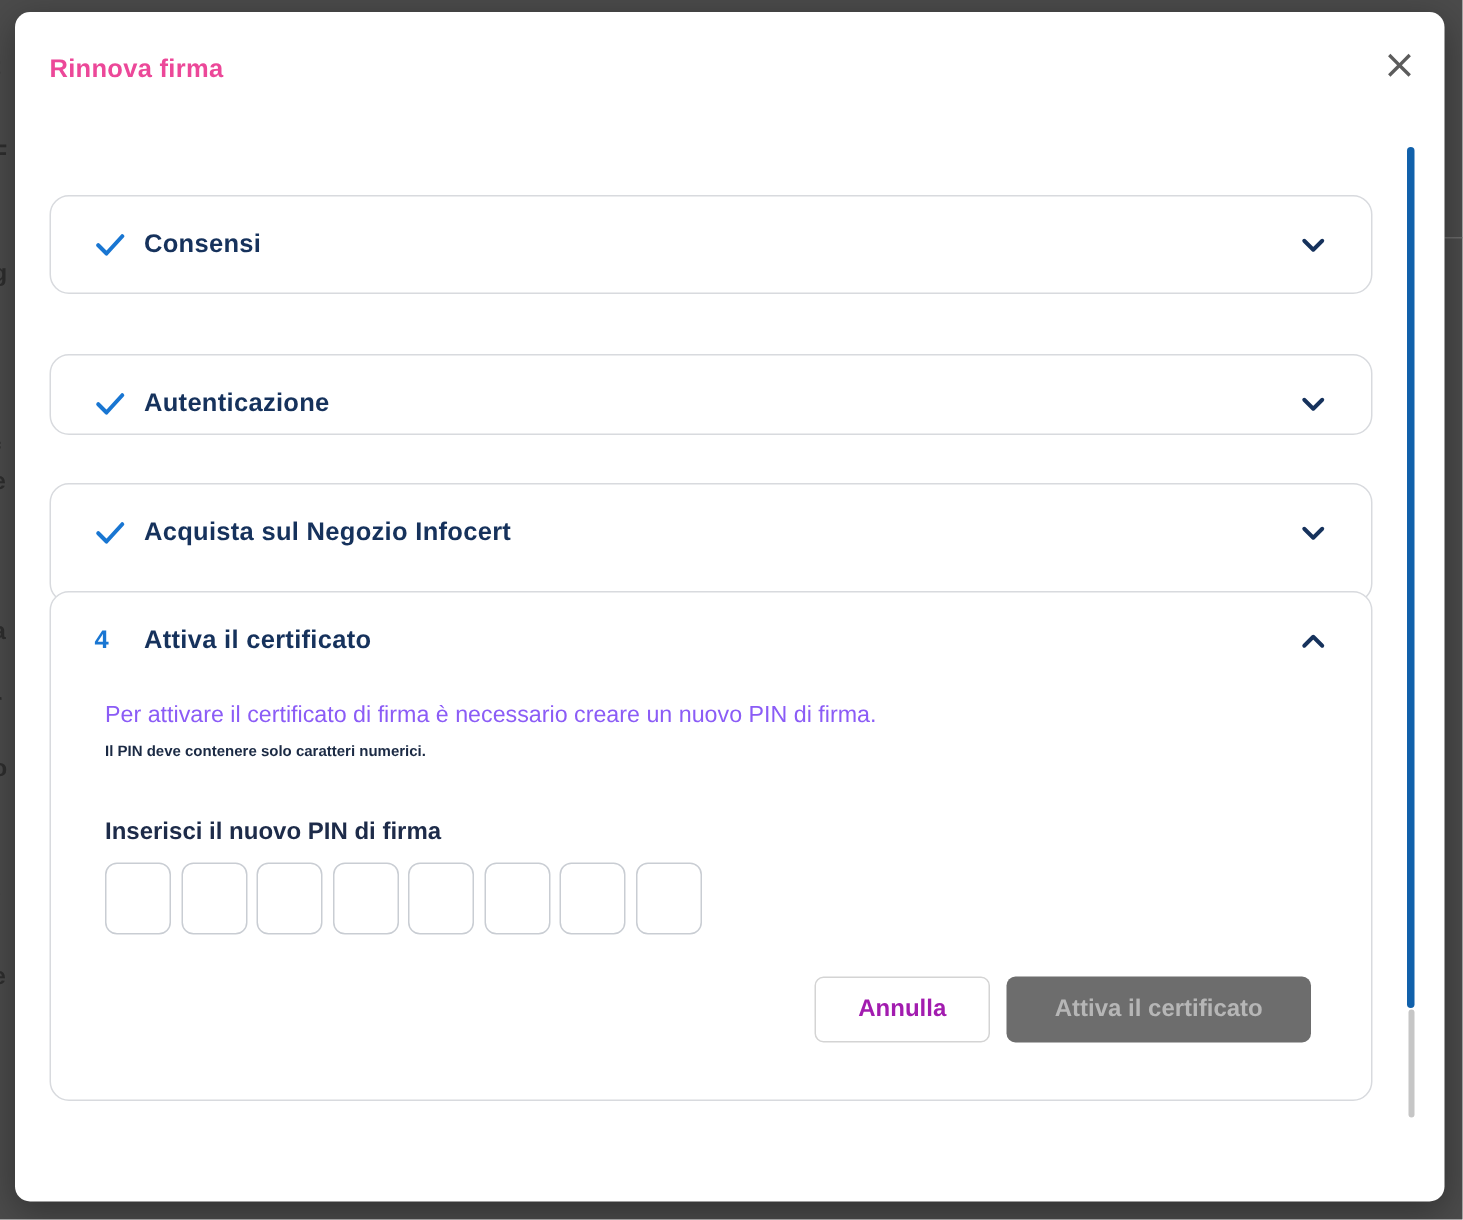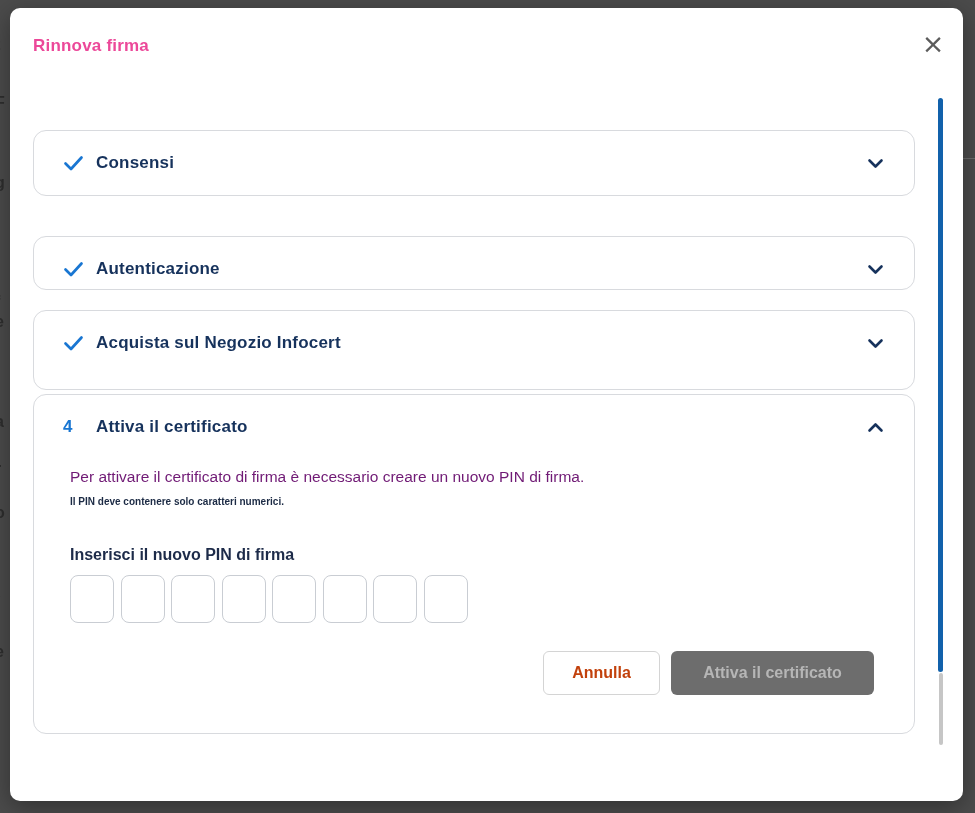--- a/index.html
+++ b/index.html
@@ -39,7 +39,7 @@
     border:1px solid #d8dade; border-radius:13px; }
   .card-1 { top:122px; height:66px; }
   .card-2 { top:228px; height:54px; }
-  .card-3 { top:302px; height:80px; }
+  .card-3 { top:314px; height:80px; }
   .card-4 { top:386px; height:340px; }
 
   .step-header { display:flex; align-items:center; height:64px;

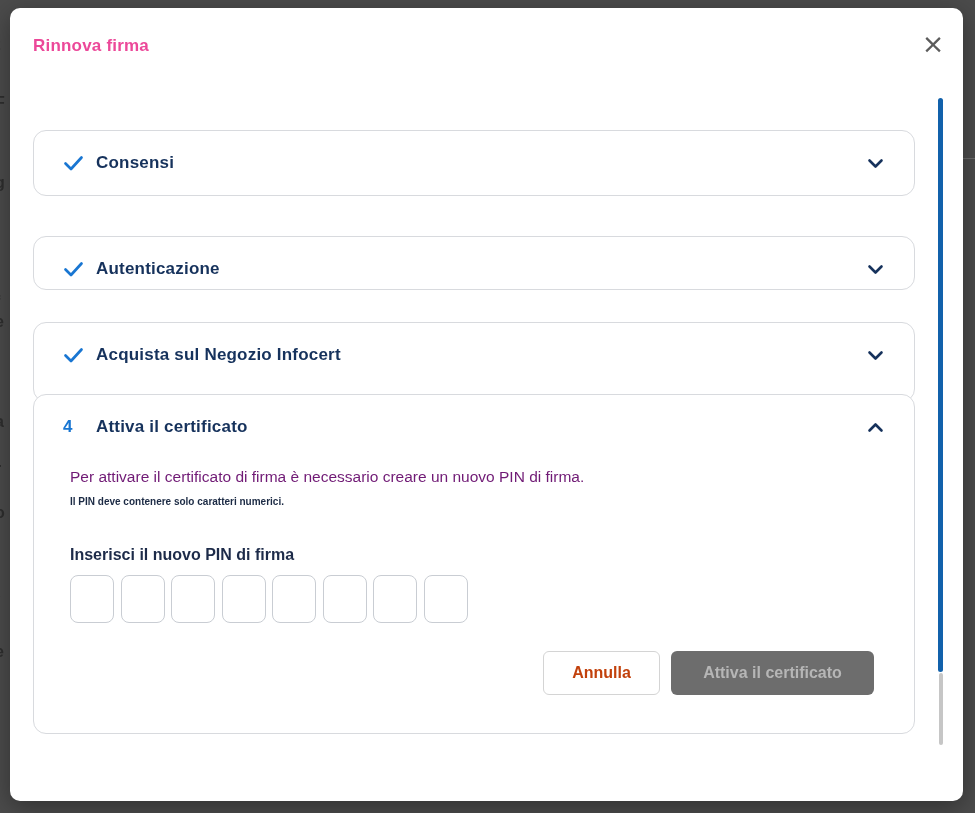--- a/index.html
+++ b/index.html
@@ -55,7 +55,7 @@
 
   
   .step-body { padding:6px 38px 0 36px; }
-  .desc-line1 { font-size:15.5px; color:#701a75; line-height:24px; }
+  .desc-line1 { font-size:15.5px; color:#8b5cf6; line-height:24px; }
   .desc-line2 { font-size:10px; color:#1b2a44; font-weight:bold;
     line-height:26px; }
 

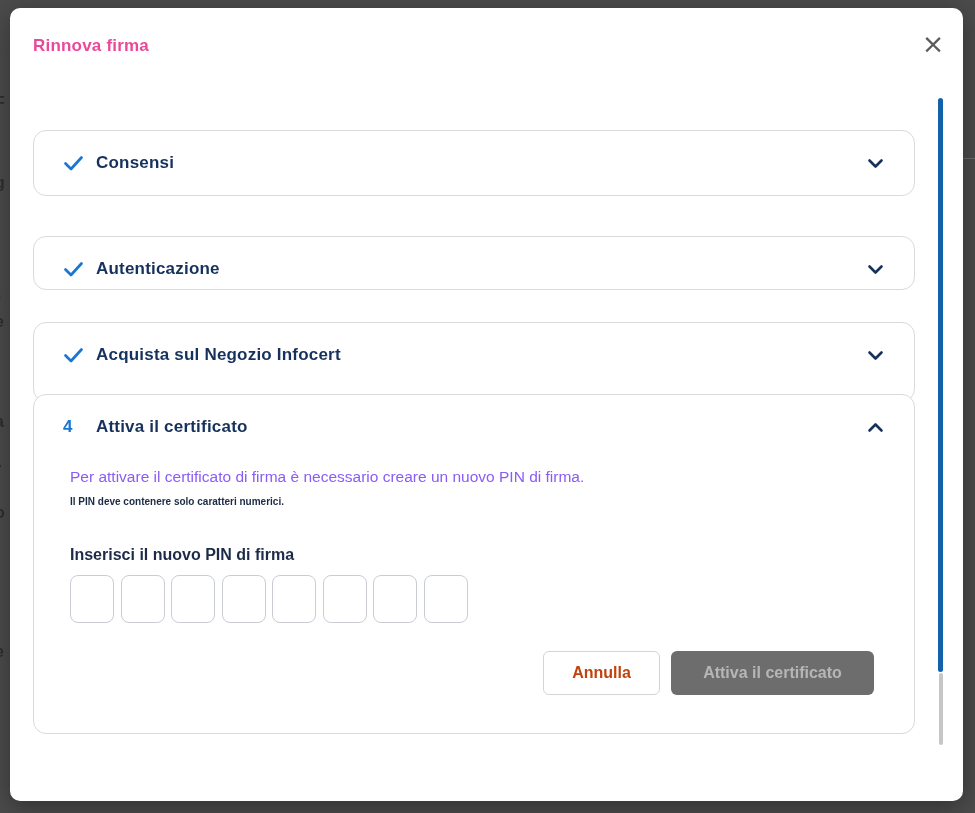--- a/index.html
+++ b/index.html
@@ -73,7 +73,7 @@
   .btn { height:44px; border-radius:6px; font-size:16px; font-weight:bold;
     font-family:"Liberation Sans", sans-serif; cursor:pointer; }
   .btn-cancel { width:117px; background:#fff; border:1px solid #d4d4d4;
-    color:#c2410c; }
+    color:#a21caf; }
   .btn-submit { width:203px; background:#6d6d6d; border:none; color:#b6b6b6;
     cursor:default; }
 </style>

